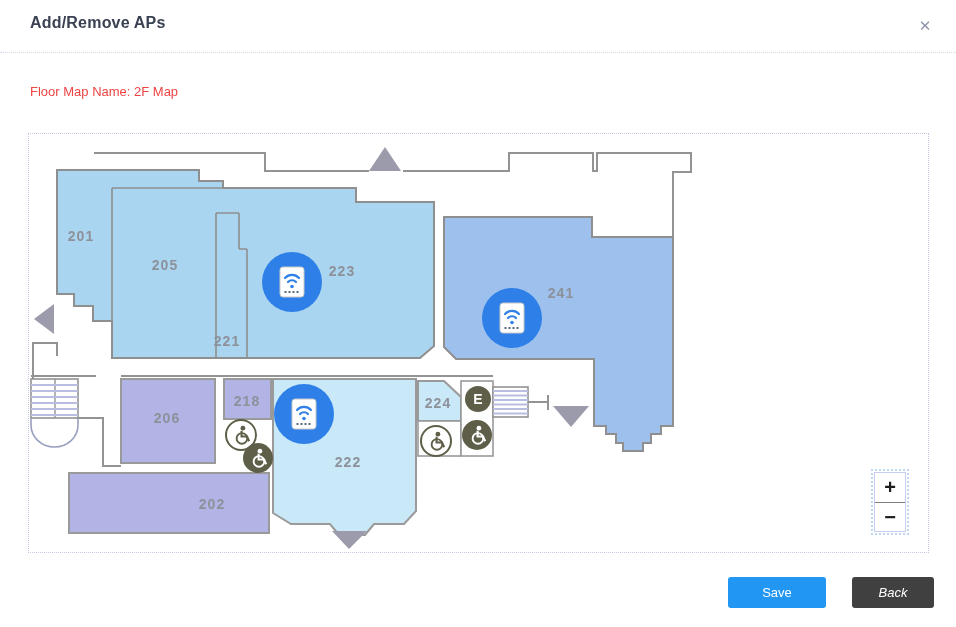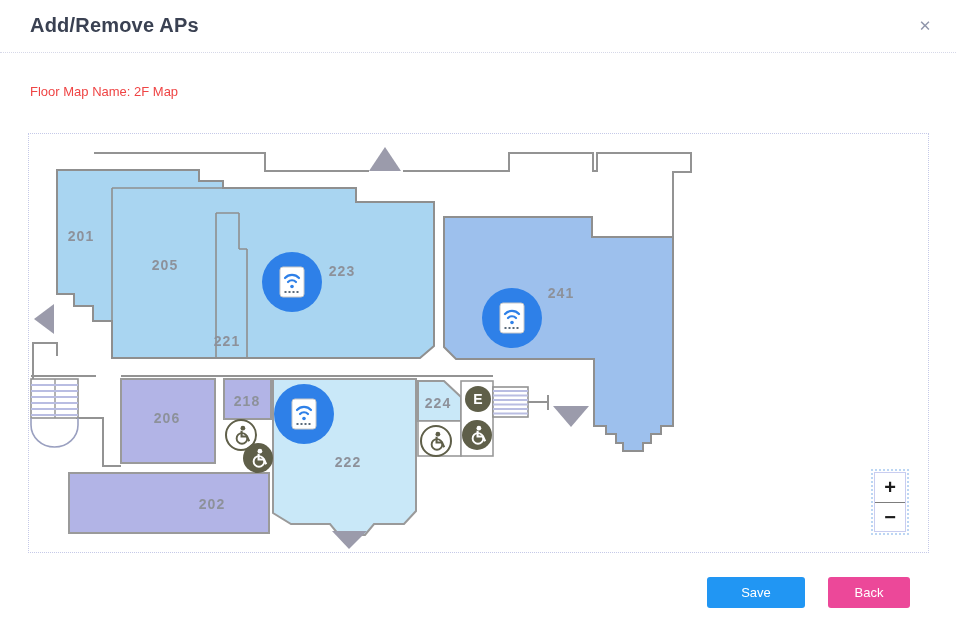--- a/index.html
+++ b/index.html
@@ -9,7 +9,7 @@
   }
   .dlg-title{
     position:absolute;left:30px;top:14px;margin:0;
-    font-size:20px;font-weight:bold;color:#3a4152;letter-spacing:.2px;
+    font-size:16px;font-weight:bold;color:#3a4152;letter-spacing:.2px;
   }
   .dlg-close{
     position:absolute;right:22px;top:17px;width:18px;height:18px;

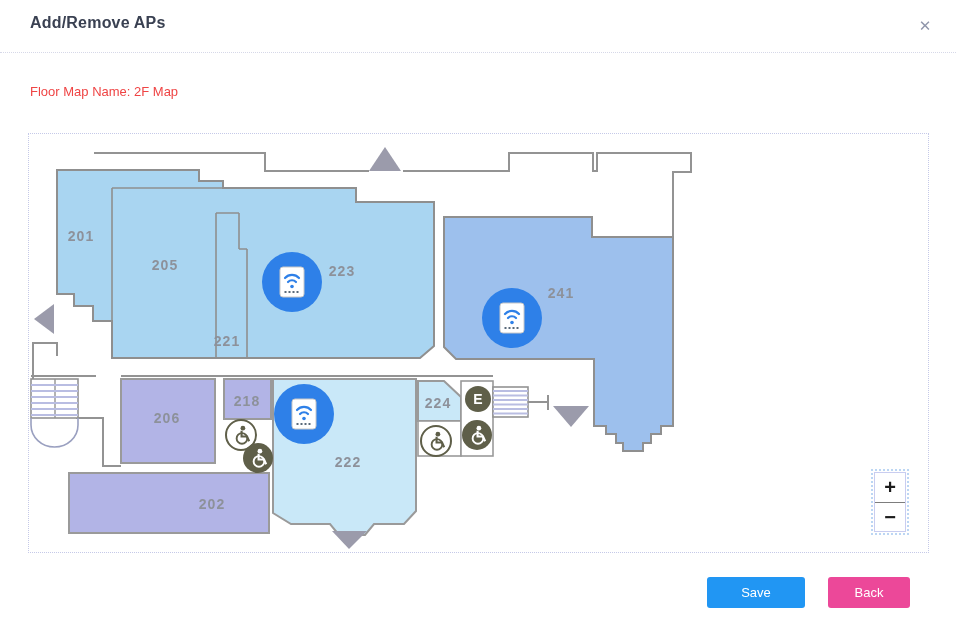--- a/index.html
+++ b/index.html
@@ -48,7 +48,7 @@
     color:#ffffff;font-size:13px;cursor:pointer;
     font-family:"Liberation Sans",sans-serif;
   }
-  .btn-save{left:707px;width:98px;background:#2196f3;}
+  .btn-save{left:728px;width:98px;background:#2196f3;}
   .btn-back{left:828px;width:82px;background:#ec4899;}
 </style>
 </head>

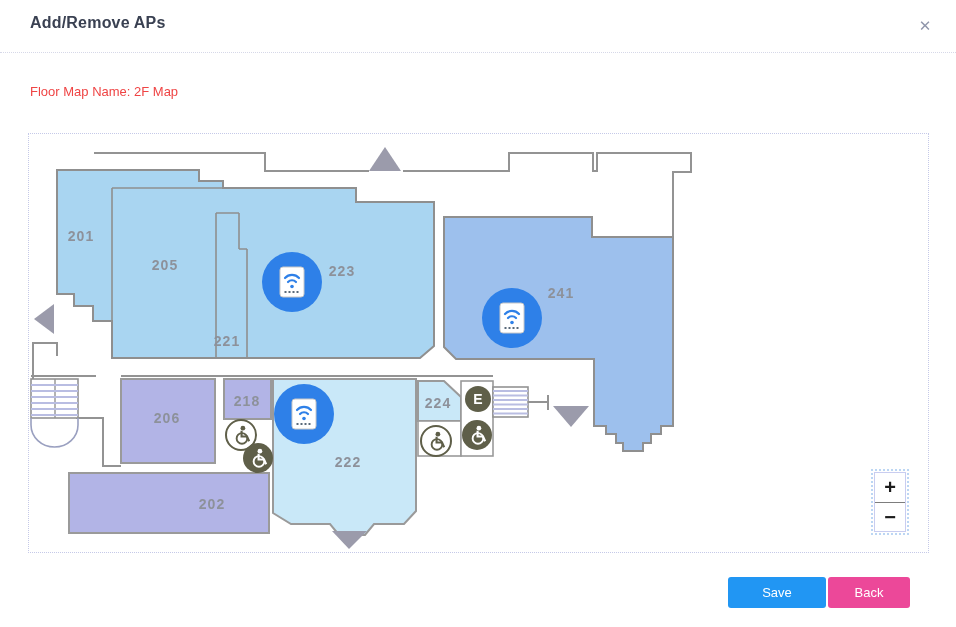--- a/index.html
+++ b/index.html
@@ -49,7 +49,7 @@
     font-family:"Liberation Sans",sans-serif;
   }
   .btn-save{left:728px;width:98px;background:#2196f3;}
-  .btn-back{left:828px;width:82px;background:#ec4899;}
+  .btn-back{left:852px;width:82px;background:#404040;font-style:italic;}
 </style>
 </head>
 <body>

